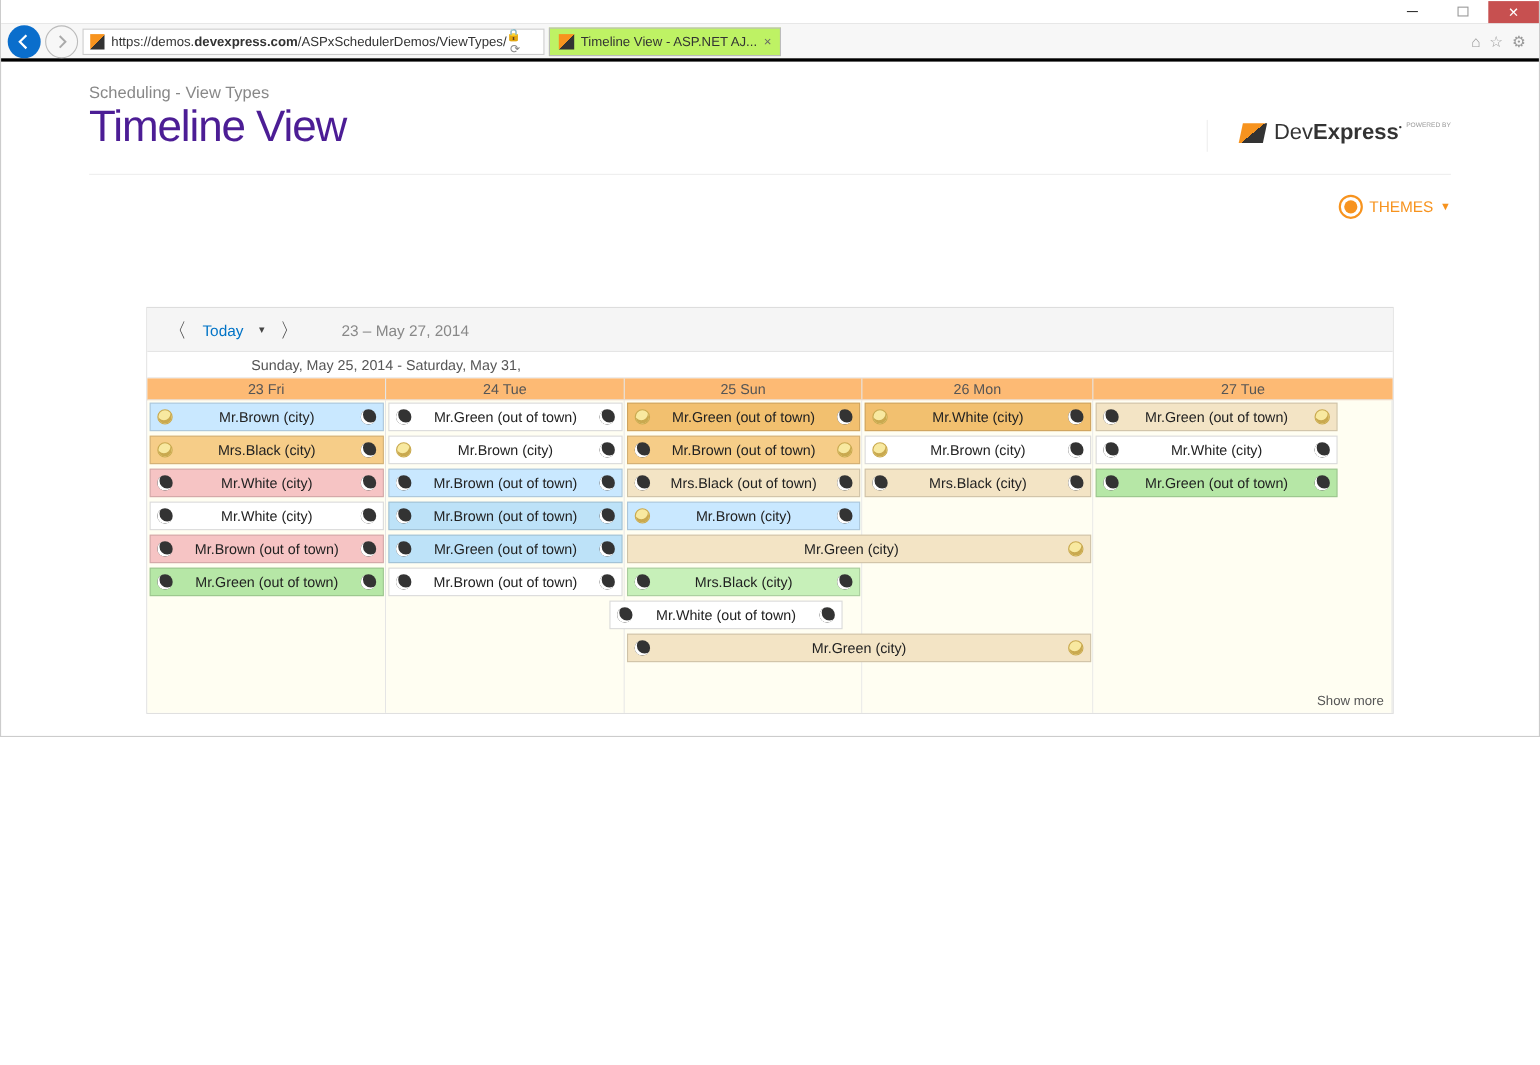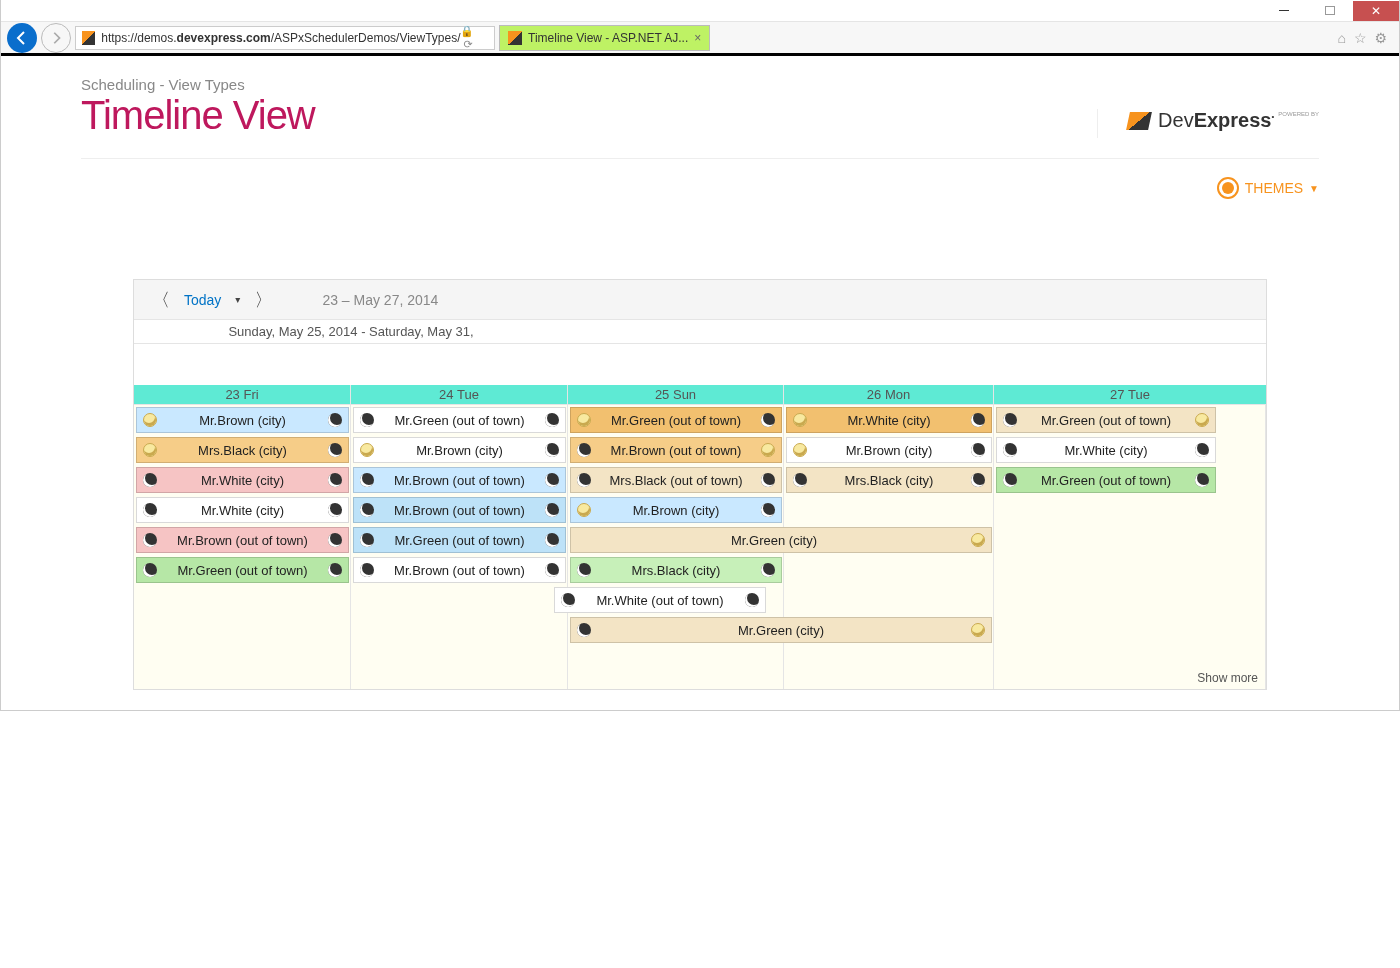--- a/index.html
+++ b/index.html
@@ -28,7 +28,7 @@
 .page { padding:20px 80px; }
 .header { display:flex; align-items:flex-end; border-bottom:1px solid #eee; padding-bottom:20px;}
 .crumb { font-size:15px; color:#888; font-weight:300;}
-h1 { font-size:40px; font-weight:300; color:#be185d; letter-spacing:-1px;}
+h1 { font-size:40px; font-weight:300; color:#4c1d95; letter-spacing:-1px;}
 .logo { margin-left:auto; display:flex; align-items:center; gap:8px; padding-bottom:6px; padding-left:30px; border-left:1px solid #eee;}
 .logomark { width:22px; height:18px; background:linear-gradient(135deg,#f7931e 50%,#333 50%); transform:skewX(-12deg);}
 .logotext { font-size:20px; color:#333;}

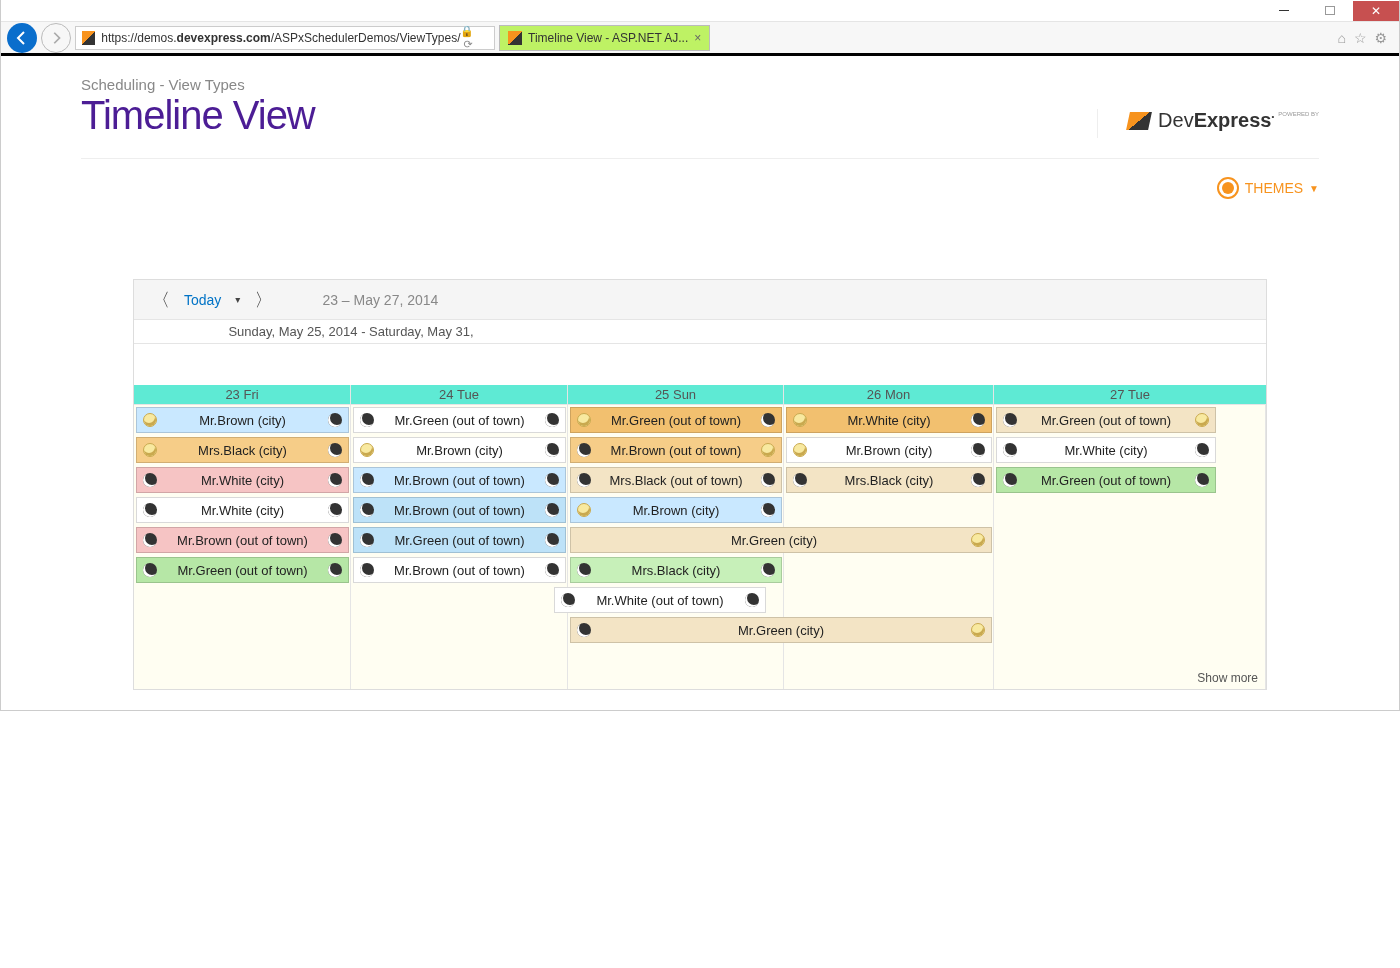--- a/index.html
+++ b/index.html
@@ -46,7 +46,7 @@
 .toolbar { display:flex; align-items:center; height:40px; padding:0 18px; gap:14px; background:#f5f5f5; border-bottom:1px solid #e5e5e5;}
 .arrow { font-size:18px; color:#444; cursor:pointer;}
 .today { color:#0073c6; font-size:14px;}
-.daterange { color:#888; font-size:14px; margin-left:36px;}
+.daterange { color:#888; font-size:14px; margin-left:24px;}
 
 .weeks { display:flex; border-bottom:1px solid #e5e5e5; background:#fff;}
 .week { flex:1; text-align:center; padding:4px 0; font-size:13px; color:#555; border-right:1px solid #e5e5e5;}

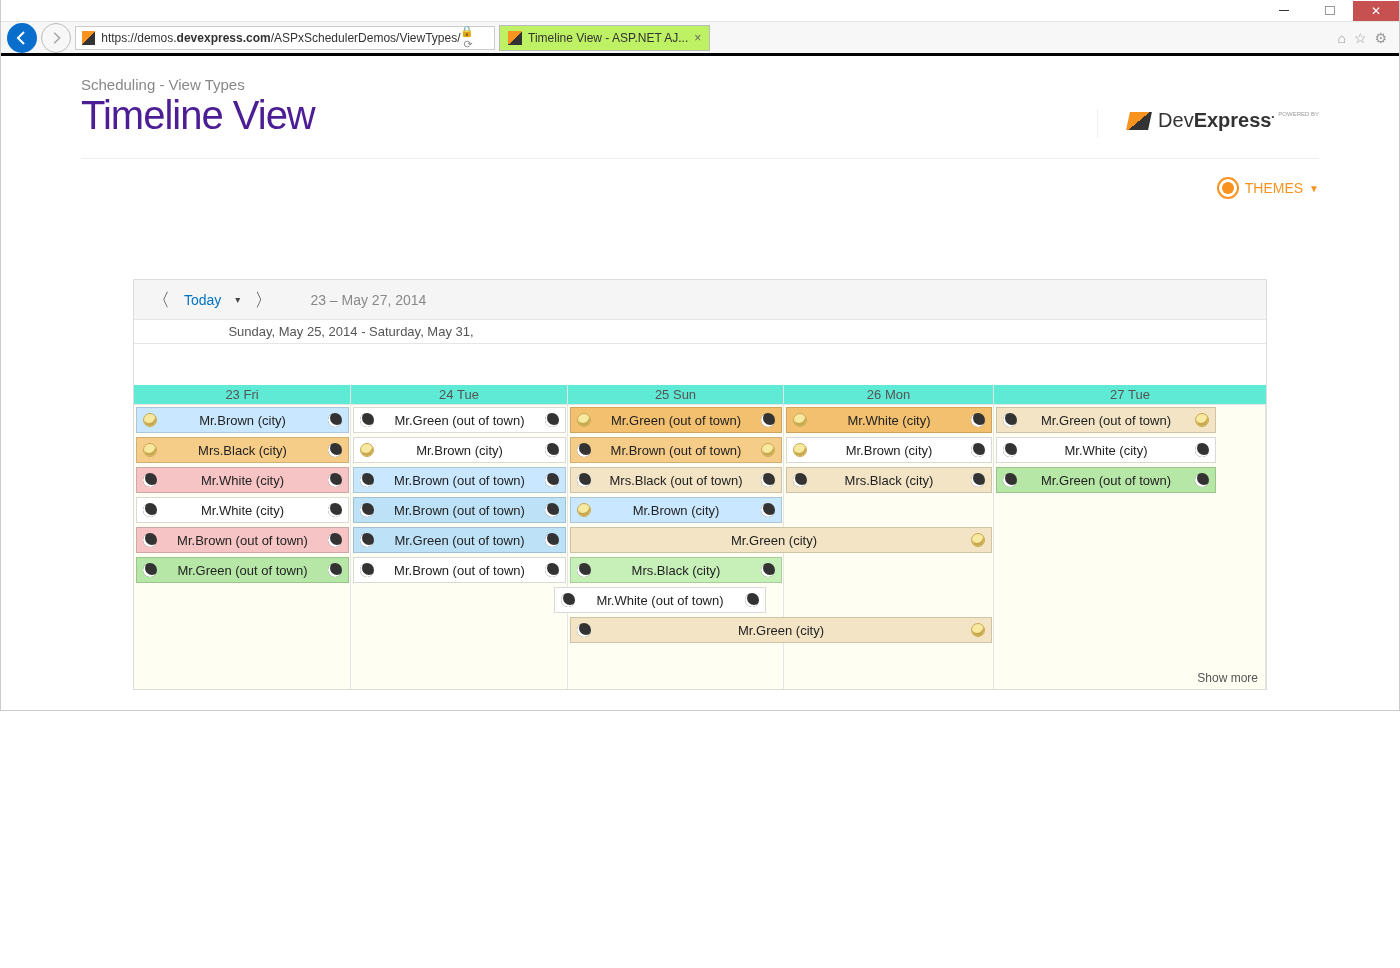--- a/index.html
+++ b/index.html
@@ -53,7 +53,7 @@
 .week:first-child{ flex:0 0 434px;}
 .week:last-child{ border-right:none;}
 
-.days { display:flex; border-bottom:1px solid #e5e5e5; background:#5eead4;margin-top:41px;}
+.days { display:flex; border-bottom:1px solid #e5e5e5; background:#fdba74;}
 .day { text-align:center; padding:2px 0; font-size:13px; color:#555; border-right:1px solid #e5e5e5;}
 .day:last-child{ border-right:none;}
 .d0{flex:0 0 217px;} .d1{flex:0 0 217px;} .d2{flex:0 0 216px;} .d3{flex:0 0 210px;} .d4{flex:1;}

